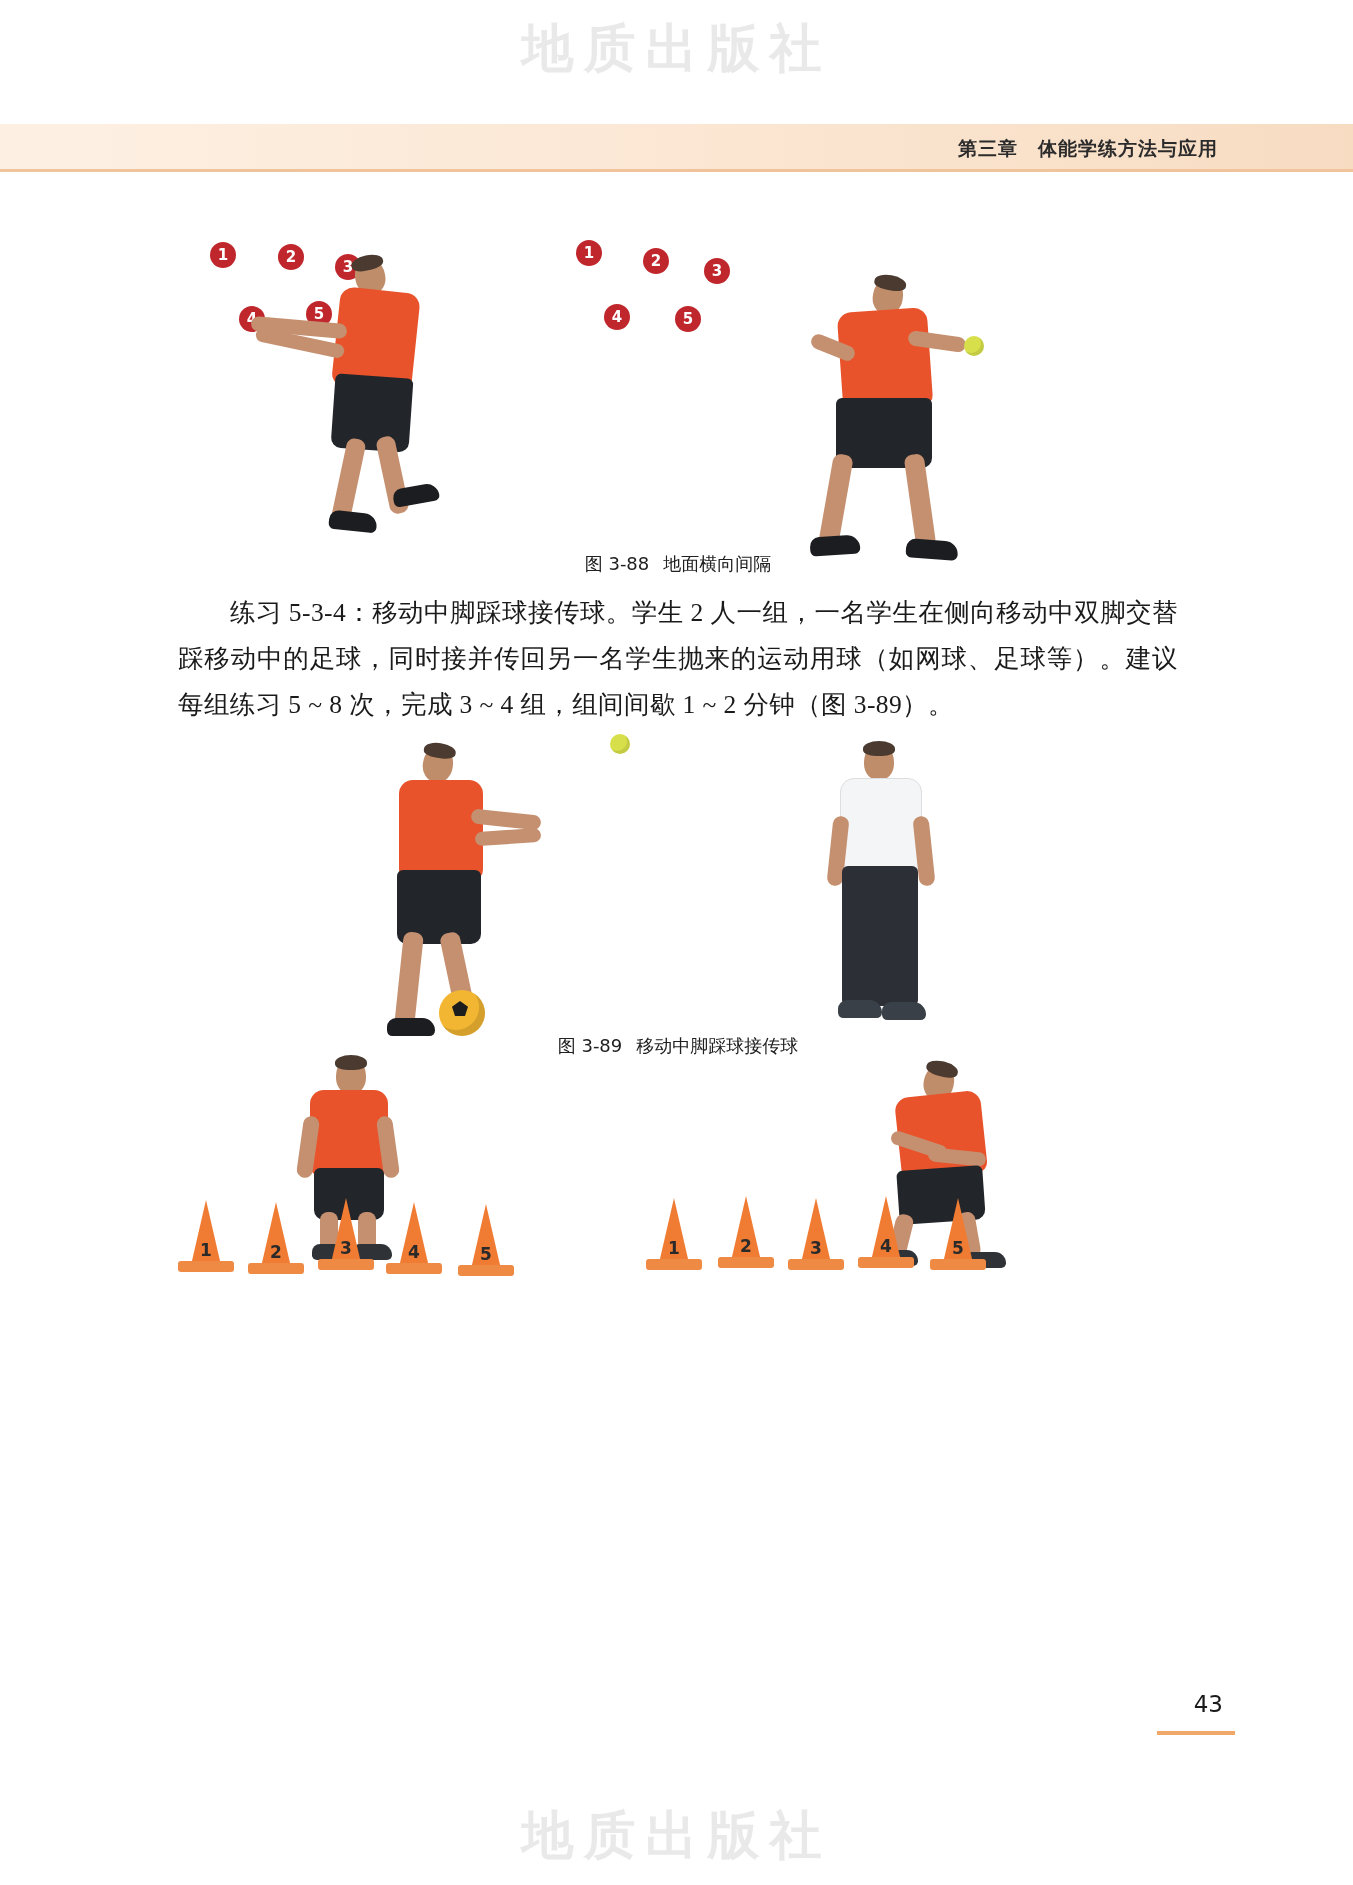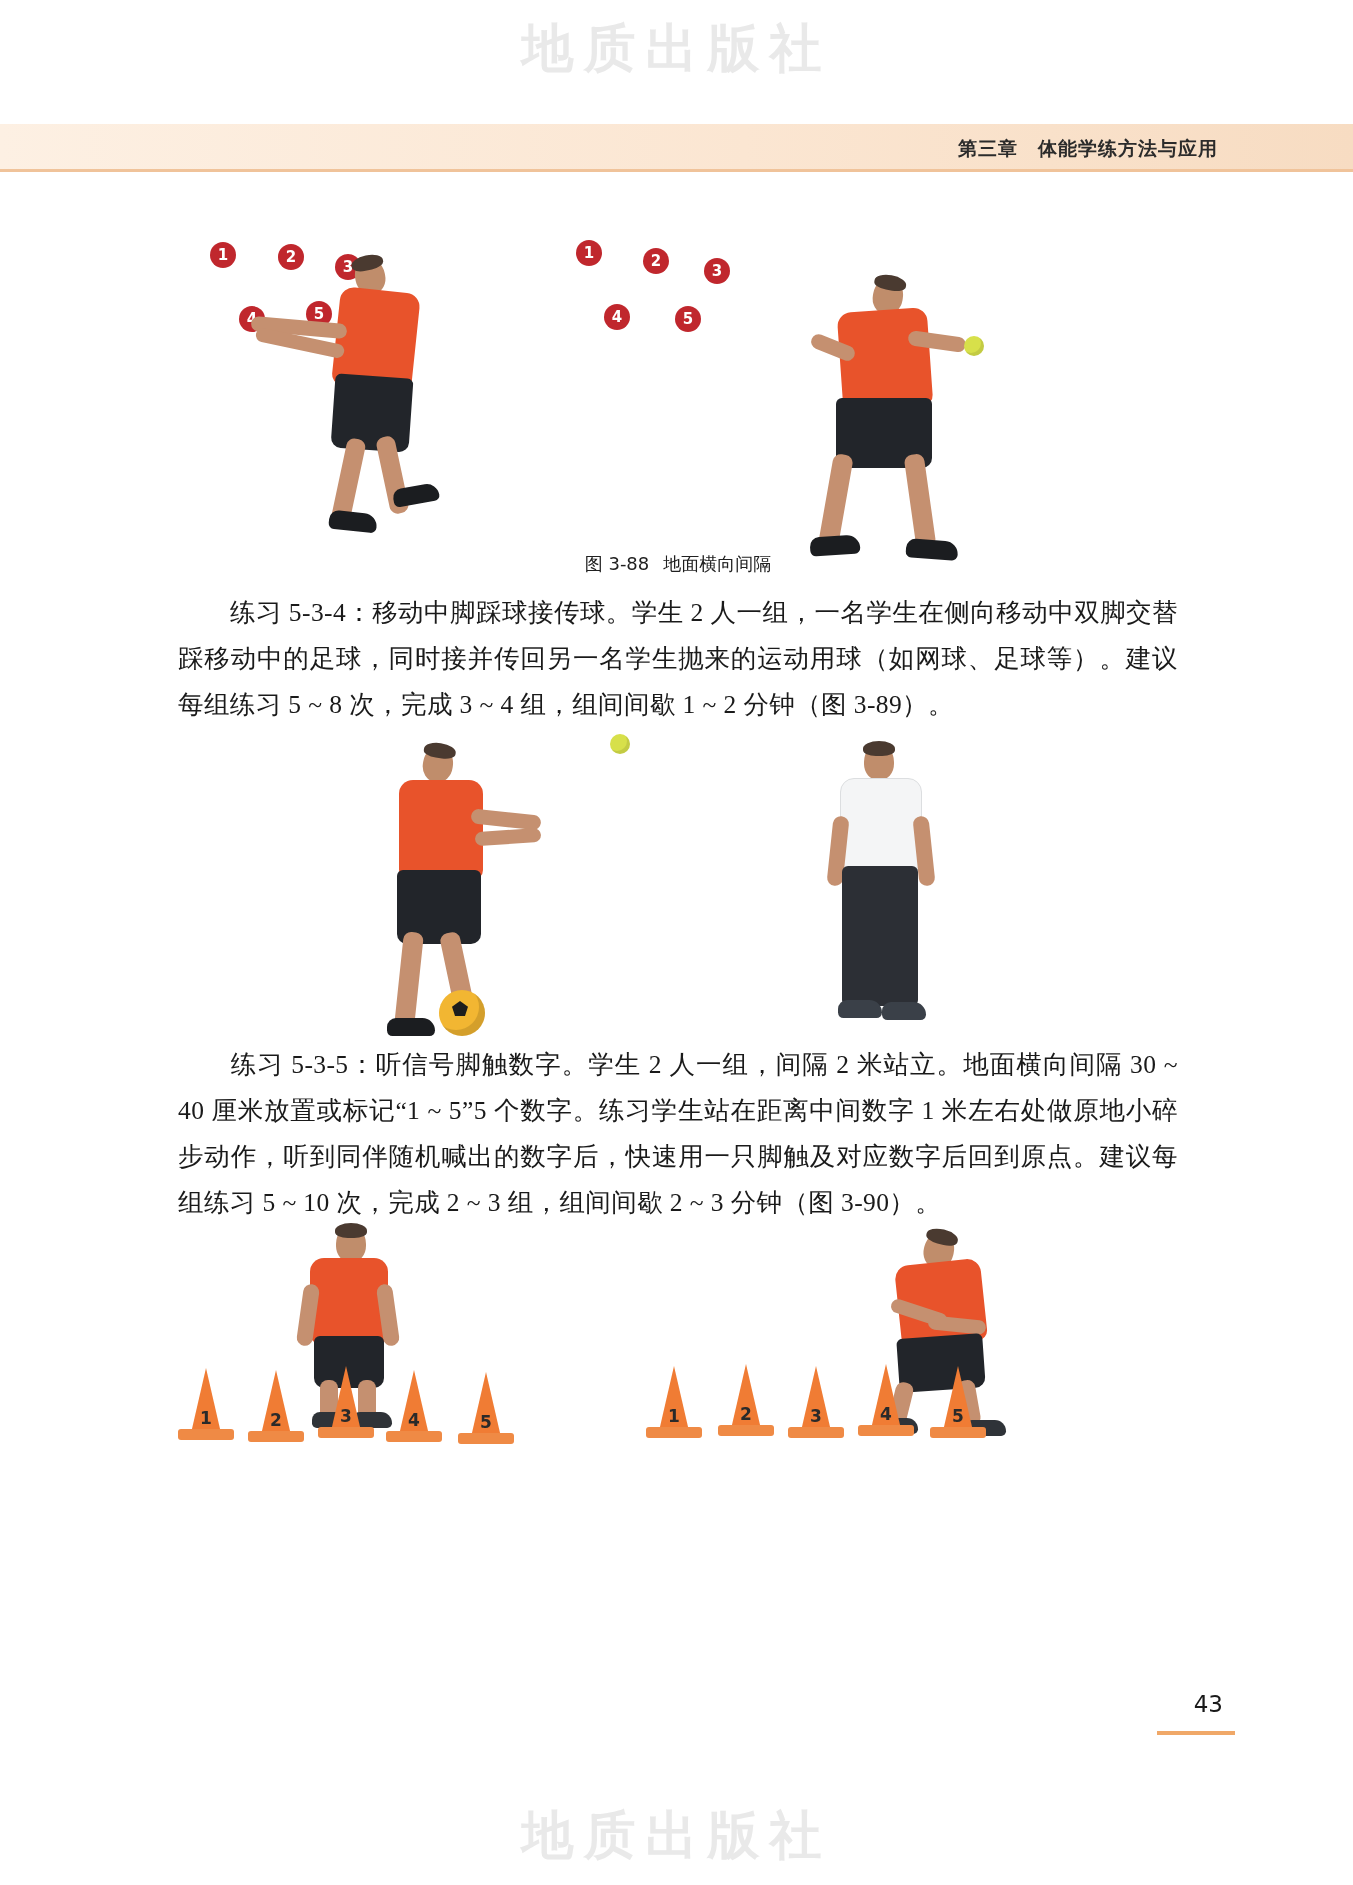--- a/index.html
+++ b/index.html
@@ -299,6 +299,9 @@
     </div>
   </div>
 
+  <div class="figure-caption">
+    <span class="cap-num">图 3-89</span><span>移动中脚踩球接传球</span>
+  </div>
 
   <p class="body-text"><span class="indent"></span><span>练习 5-3-5：听信号脚触数字。学生 2 人一组，间隔 2 米站立。地面横向间隔 30 ~ 40 厘米放置或标记“1 ~ 5”5 个数字。练习学生站在距离中间数字 1 米左右处做原地小碎步动作，听到同伴随机喊出的数字后，快速用一只脚触及对应数字后回到原点。建议每组练习 5 ~ 10 次，完成 2 ~ 3 组，组间间歇 2 ~ 3 分钟（图 3-90）。</span></p>
 

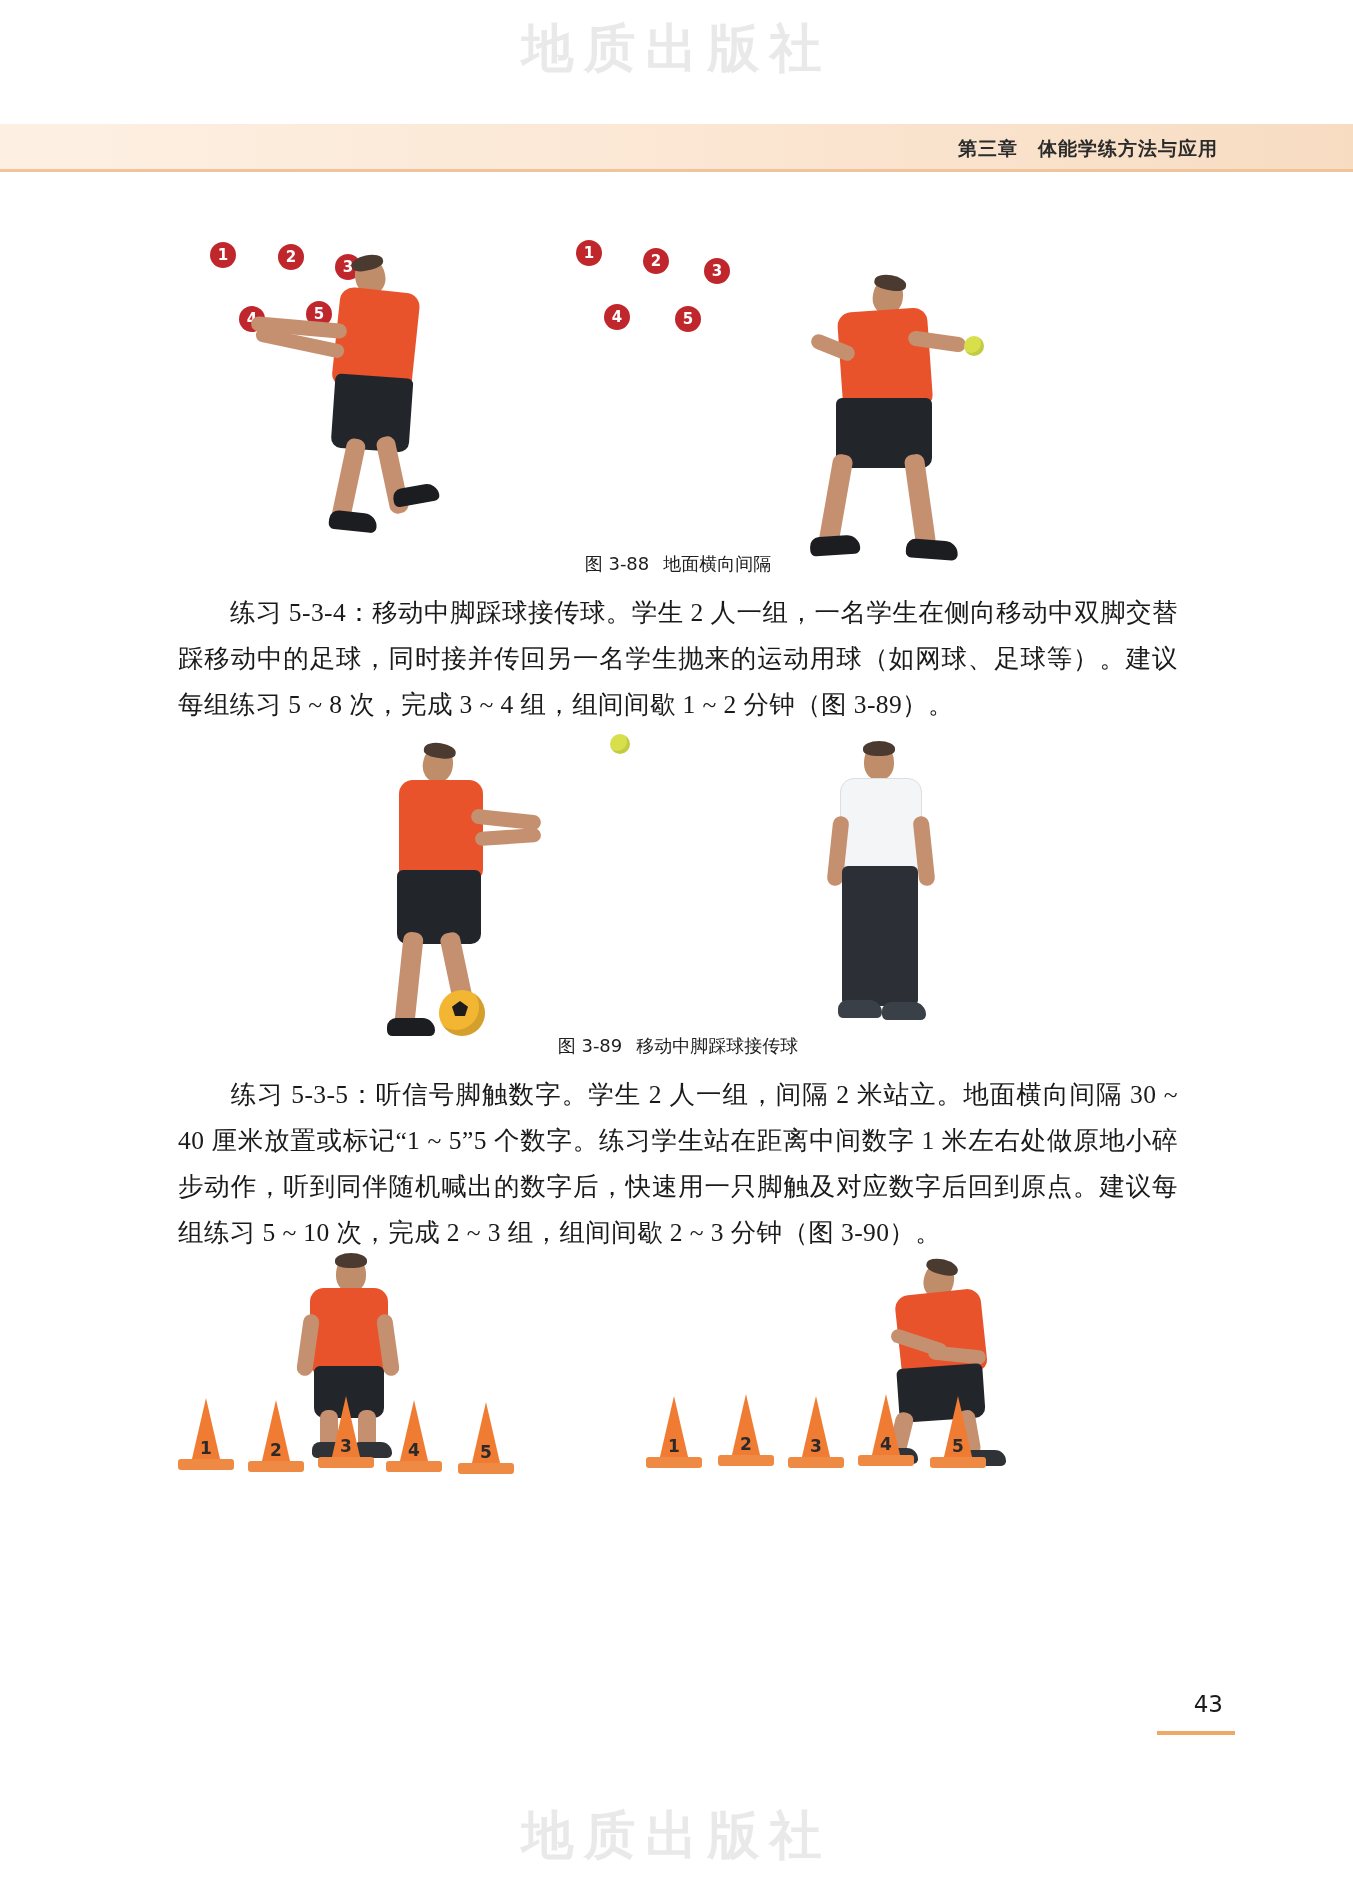--- a/index.html
+++ b/index.html
@@ -303,7 +303,6 @@
     <span class="cap-num">图 3-89</span><span>移动中脚踩球接传球</span>
   </div>
 
-  <p class="body-text"><span class="indent"></span><span>练习 5-3-5：听信号脚触数字。学生 2 人一组，间隔 2 米站立。地面横向间隔 30 ~ 40 厘米放置或标记“1 ~ 5”5 个数字。练习学生站在距离中间数字 1 米左右处做原地小碎步动作，听到同伴随机喊出的数字后，快速用一只脚触及对应数字后回到原点。建议每组练习 5 ~ 10 次，完成 2 ~ 3 组，组间间歇 2 ~ 3 分钟（图 3-90）。</span></p>
 
   <div class="figure fig90">
 

